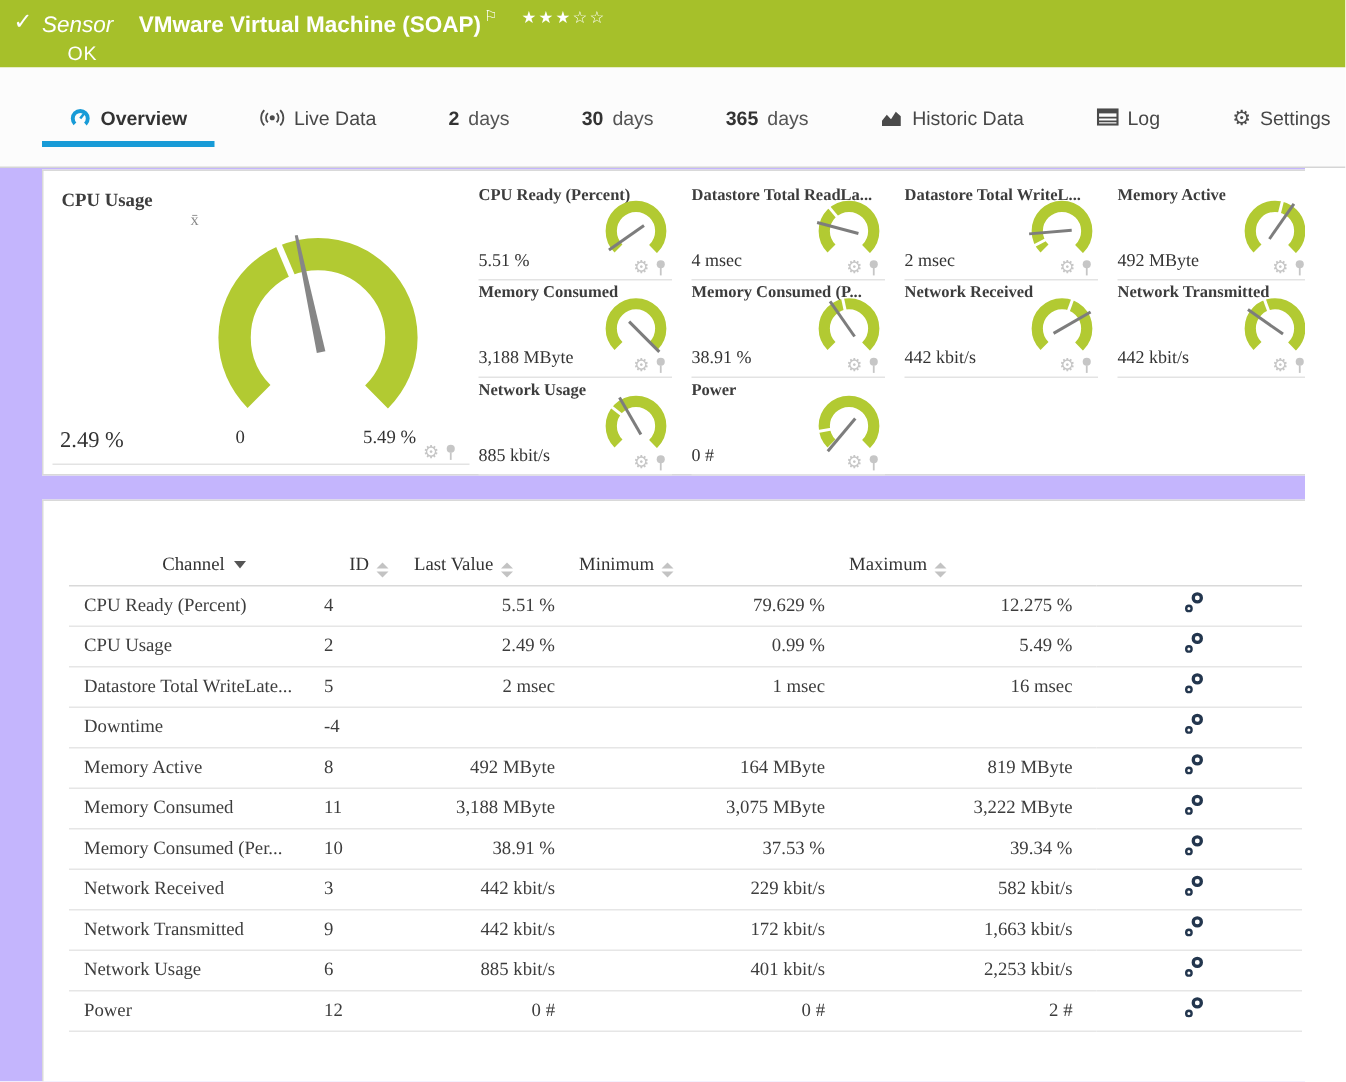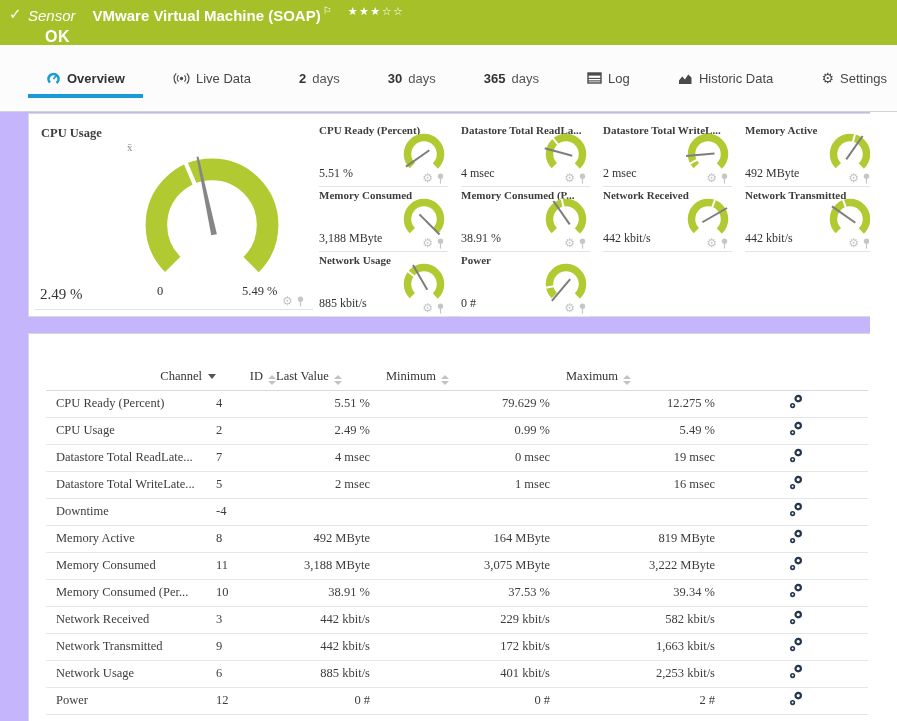--- a/index.html
+++ b/index.html
@@ -26,7 +26,7 @@
   .sensor-name { font-weight: 600; margin-left:17px; }
   .flag-icon { font-size:10px; vertical-align: 7px; margin-left:2px; }
   .stars { font-size:11px; letter-spacing:1.5px; vertical-align:6px; margin-left:16px; }
-  .status-ok { position:absolute; left:45px; top:28px; font-size:16px; font-weight:700; letter-spacing:.5px; }
+  .status-ok { position:absolute; left:45px; top:28px; font-size:13px; font-weight:400; letter-spacing:.5px; }
 
   
   .tabstrip {

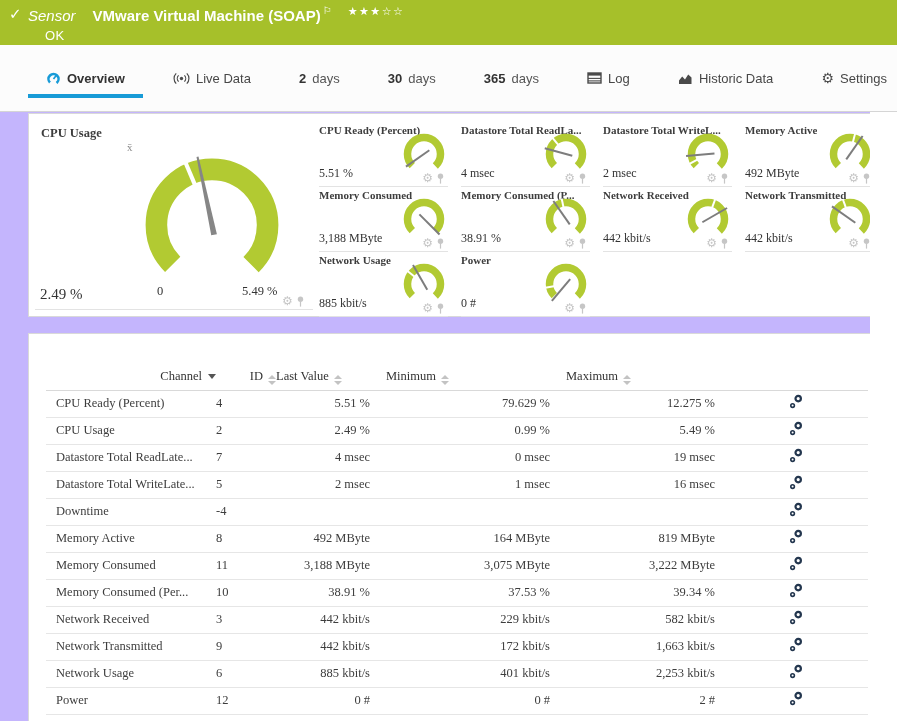--- a/index.html
+++ b/index.html
@@ -148,6 +148,14 @@
   </div>
   <div class="tab">
     <span class="ticon">
+      <svg width="15" height="13" viewBox="0 0 15 13">
+        <path d="M1 12 L1 8.5 L4.2 4.5 L7 7.5 L10.2 2.5 L13.5 5.5 L13.5 12 Z" fill="#4a4a4a"></path>
+      </svg>
+    </span>
+    <span>Historic Data</span>
+  </div>
+  <div class="tab">
+    <span class="ticon">
       <svg width="15" height="12" viewBox="0 0 15 12">
         <rect x="1" y="1" width="13" height="10" fill="none" stroke="#4a4a4a" stroke-width="1.4"></rect>
         <rect x="1" y="1" width="13" height="2.6" fill="#4a4a4a"></rect>
@@ -156,14 +164,6 @@
       </svg>
     </span>
     <span>Log</span>
-  </div>
-  <div class="tab">
-    <span class="ticon">
-      <svg width="15" height="13" viewBox="0 0 15 13">
-        <path d="M1 12 L1 8.5 L4.2 4.5 L7 7.5 L10.2 2.5 L13.5 5.5 L13.5 12 Z" fill="#4a4a4a"></path>
-      </svg>
-    </span>
-    <span>Historic Data</span>
   </div>
   <div class="tab">
     <span class="ticon gear-glyph">⚙</span>

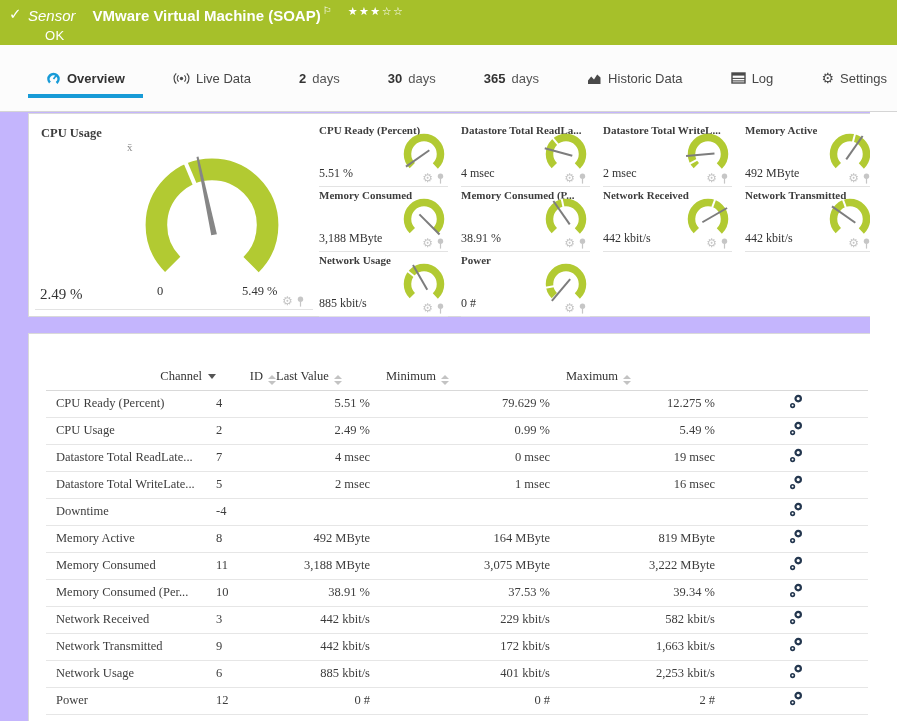--- a/index.html
+++ b/index.html
@@ -84,7 +84,7 @@
 
   
   table { border-collapse:collapse; table-layout:fixed; width:822px; margin-top:30px; font-size:12.5px; color:#3d3d3d; }
-  th { font-weight:400; color:#333; height:26px; border-bottom:1px solid #d9d9d9; text-align:right; white-space:nowrap; }
+  th { font-weight:400; color:#333; height:26px; border-bottom:1px solid #d9d9d9; text-align:center; white-space:nowrap; }
   td { height:27px; border-bottom:1px solid #e6e6e6; white-space:nowrap; overflow:hidden; }
   .c-channel { width:170px; padding-left:10px; }
   .c-id { width:60px; }

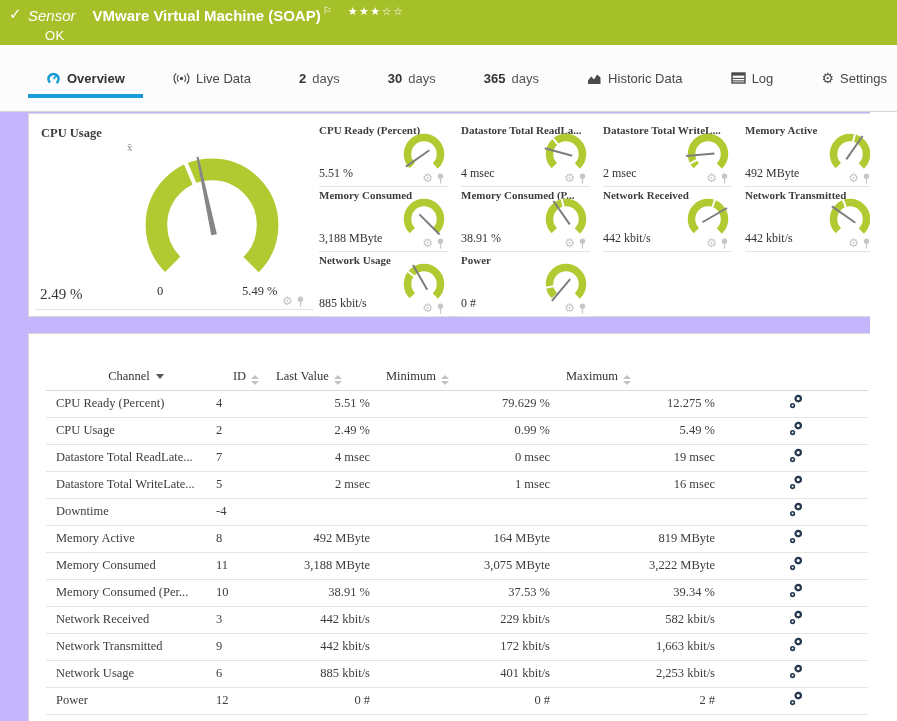--- a/index.html
+++ b/index.html
@@ -438,21 +438,6 @@
             </td>
           </tr>
 
-          <tr>
-            <td class="c-channel">Datastore Total ReadLate...</td>
-            <td class="c-id">7</td>
-            <td class="c-last">4 msec</td>
-            <td class="c-min">0 msec</td>
-            <td class="c-max">19 msec</td>
-            <td class="c-act">
-              <span class="wrench-btn">
-                <svg width="14" height="15" viewBox="0 0 14 15">
-                  <circle cx="9.2" cy="4.6" r="2.7" fill="none" stroke="#23364e" stroke-width="2.2"></circle>
-                  <circle cx="3.6" cy="11.6" r="1.8" fill="none" stroke="#23364e" stroke-width="1.6"></circle>
-                </svg>
-              </span>
-            </td>
-          </tr>
 
           <tr>
             <td class="c-channel">Datastore Total WriteLate...</td>

